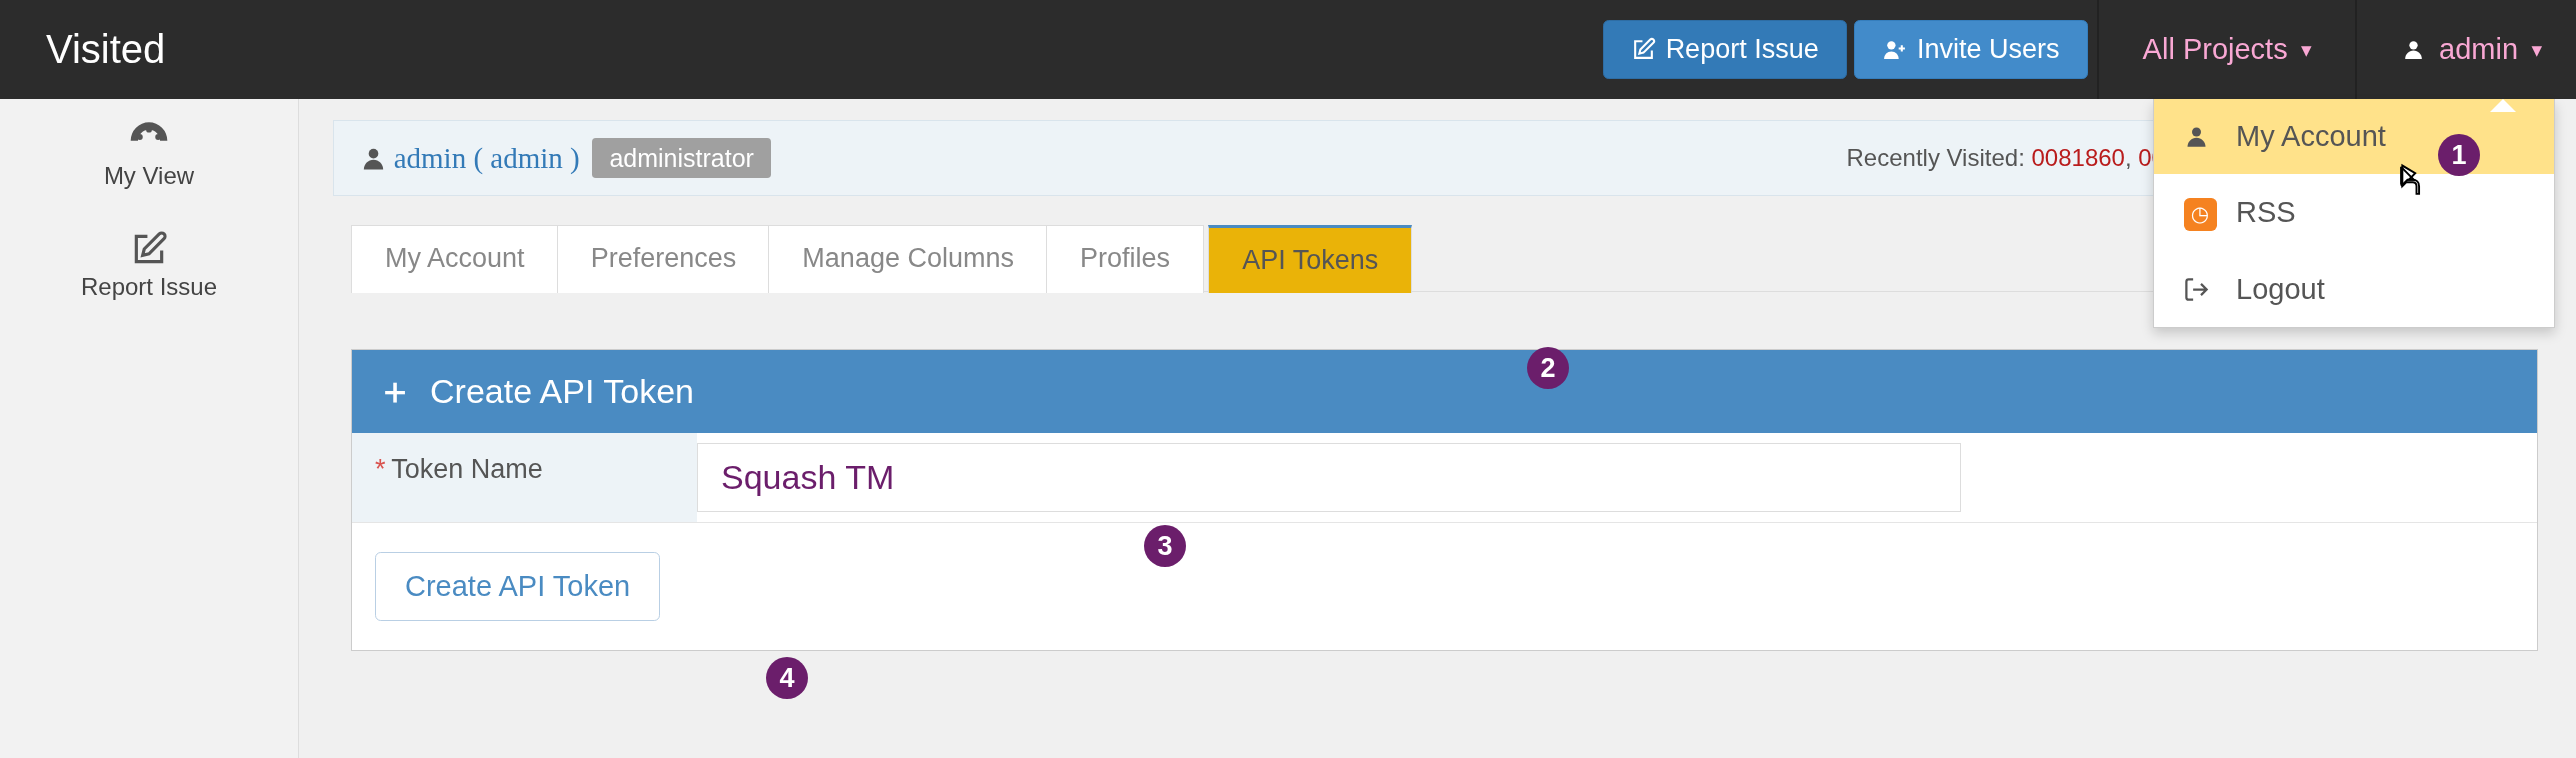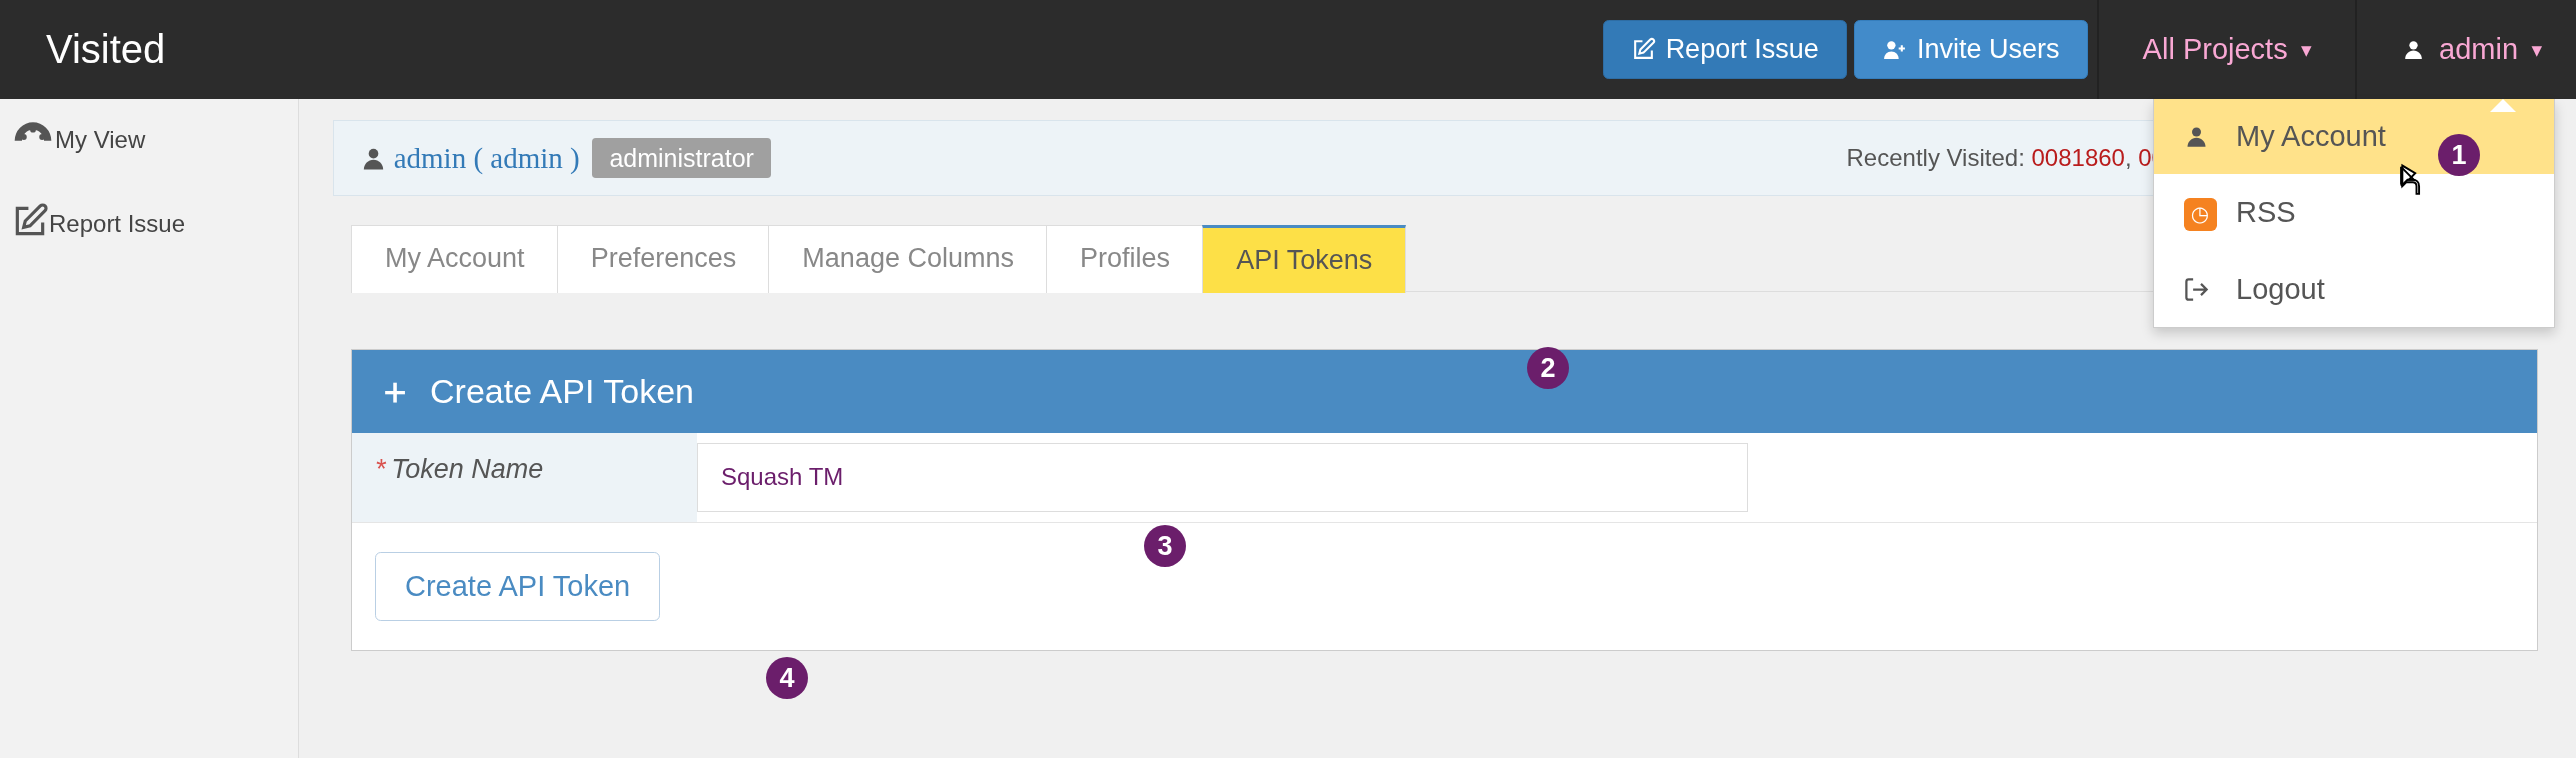--- a/index.html
+++ b/index.html
@@ -18,7 +18,7 @@
 
 
 .sidebar { position: absolute; top: 99px; left: 0; width: 299px; background: #f2f2f2; border-right: 1px solid #ddd; height: calc(100% - 99px); }
-.sidebar-item { display: flex; flex-direction: row; align-items: center; padding: 19px 11px 21px; color: #555; cursor: pointer; }
+.sidebar-item { display: flex; flex-direction: column; align-items: center; padding: 19px 11px 21px; color: #555; cursor: pointer; }
 .sidebar-item .ic { font-size: 38px; color: #555; margin-bottom: 5.7px; }
 .sidebar-item .lbl { font-size: 24px; color: #444; }
 

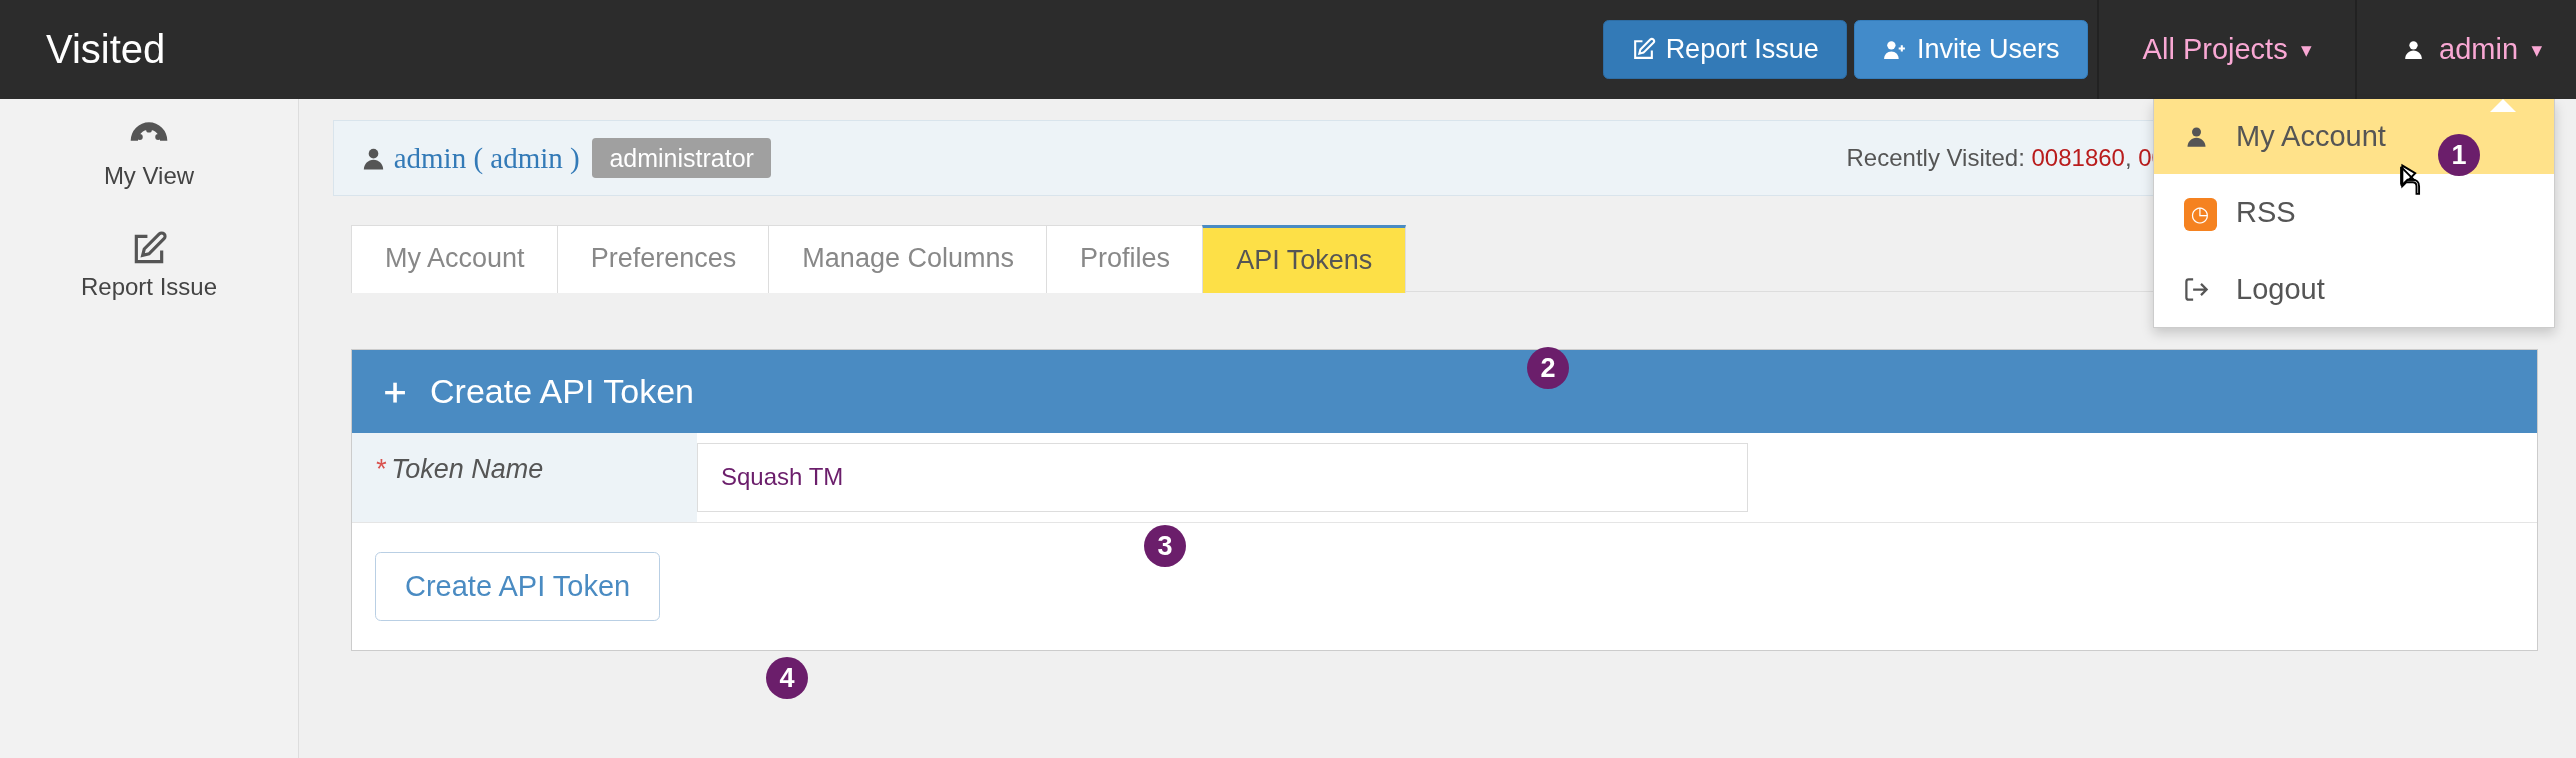--- a/index.html
+++ b/index.html
@@ -34,7 +34,7 @@
 
 .tabs { display: flex; margin: 27px 38px 0 52px; border-bottom: 1.9px solid #ddd; }
 .tab { padding: 17px 33px; border: 1.9px solid #ddd; border-bottom: none; background: #fff; color: #888; font-size: 27px; cursor: pointer; margin-right: -1.9px; position: relative; top: 1.9px; }
-.tab.active { color: #555; border-top: 3.8px solid #4a8bc2; background: #fde047; z-index: 2; }
+.tab.active { color: #555; border-top: 3.8px solid #4a8bc2; background: #eab308; z-index: 2; margin-left: 6px; }
 .tabs::after { content: ""; flex: 1; }
 
 

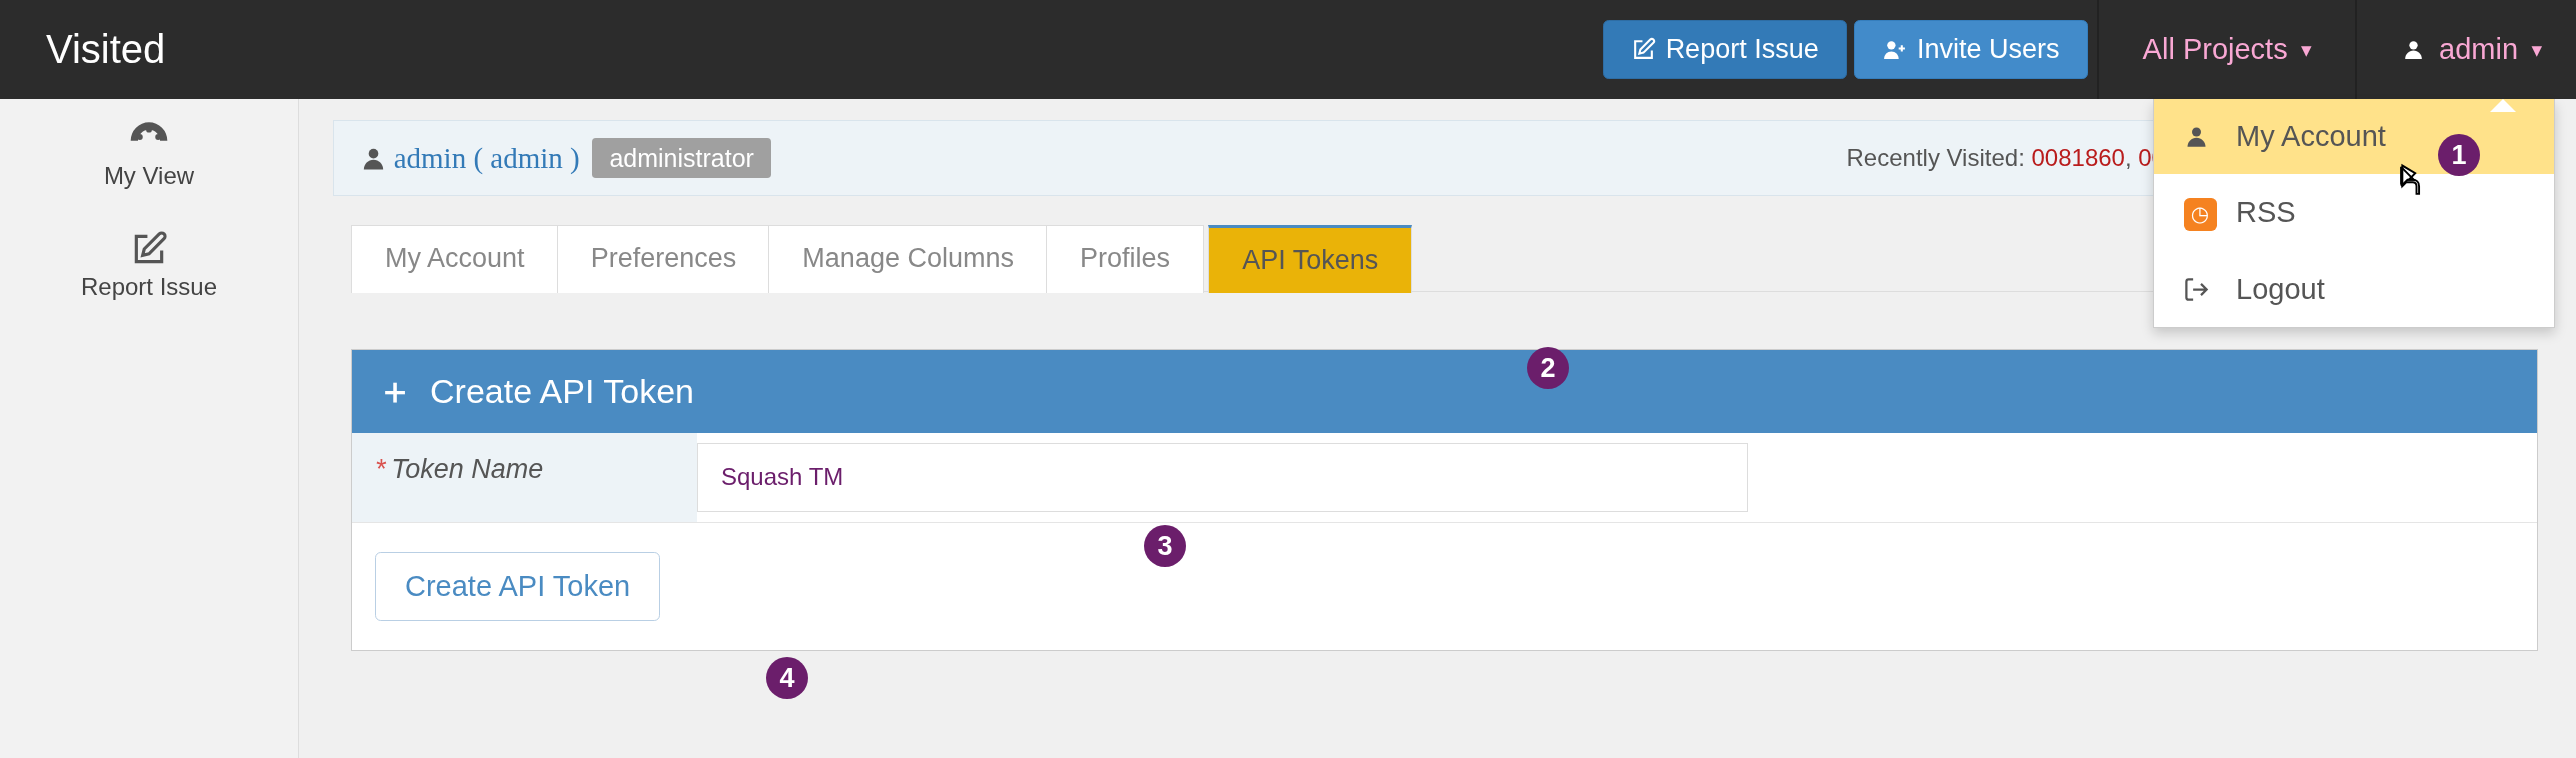--- a/index.html
+++ b/index.html
@@ -42,7 +42,7 @@
 .panel-head { background: #4a8bc2; color: #fff; padding: 17px 25px; font-size: 34px; display: flex; align-items: center; gap: 17px; }
 .panel-body { background: #fff; }
 .form-row { display: flex; align-items: stretch; border-bottom: 1px solid #e5e5e5; background:#edf3f7;}
-.form-label { width: 345px; padding: 21px 23px; font-size: 27px; color: #555; background: #edf3f7; font-style: italic; }
+.form-label { width: 345px; padding: 21px 23px; font-size: 27px; color: #555; background: #edf3f7; }
 .form-label .req { color: #d9534f; margin-right: 5.7px; }
 .form-input-wrap { flex: 1; padding: 9.6px 19px 9.6px 0; background:#fff;}
 .form-input { width: 1051px; height: 69px; border: 1.9px solid #ddd; font-size: 24px; padding: 0 23px; color: #6b1e6b; font-weight: 500; }

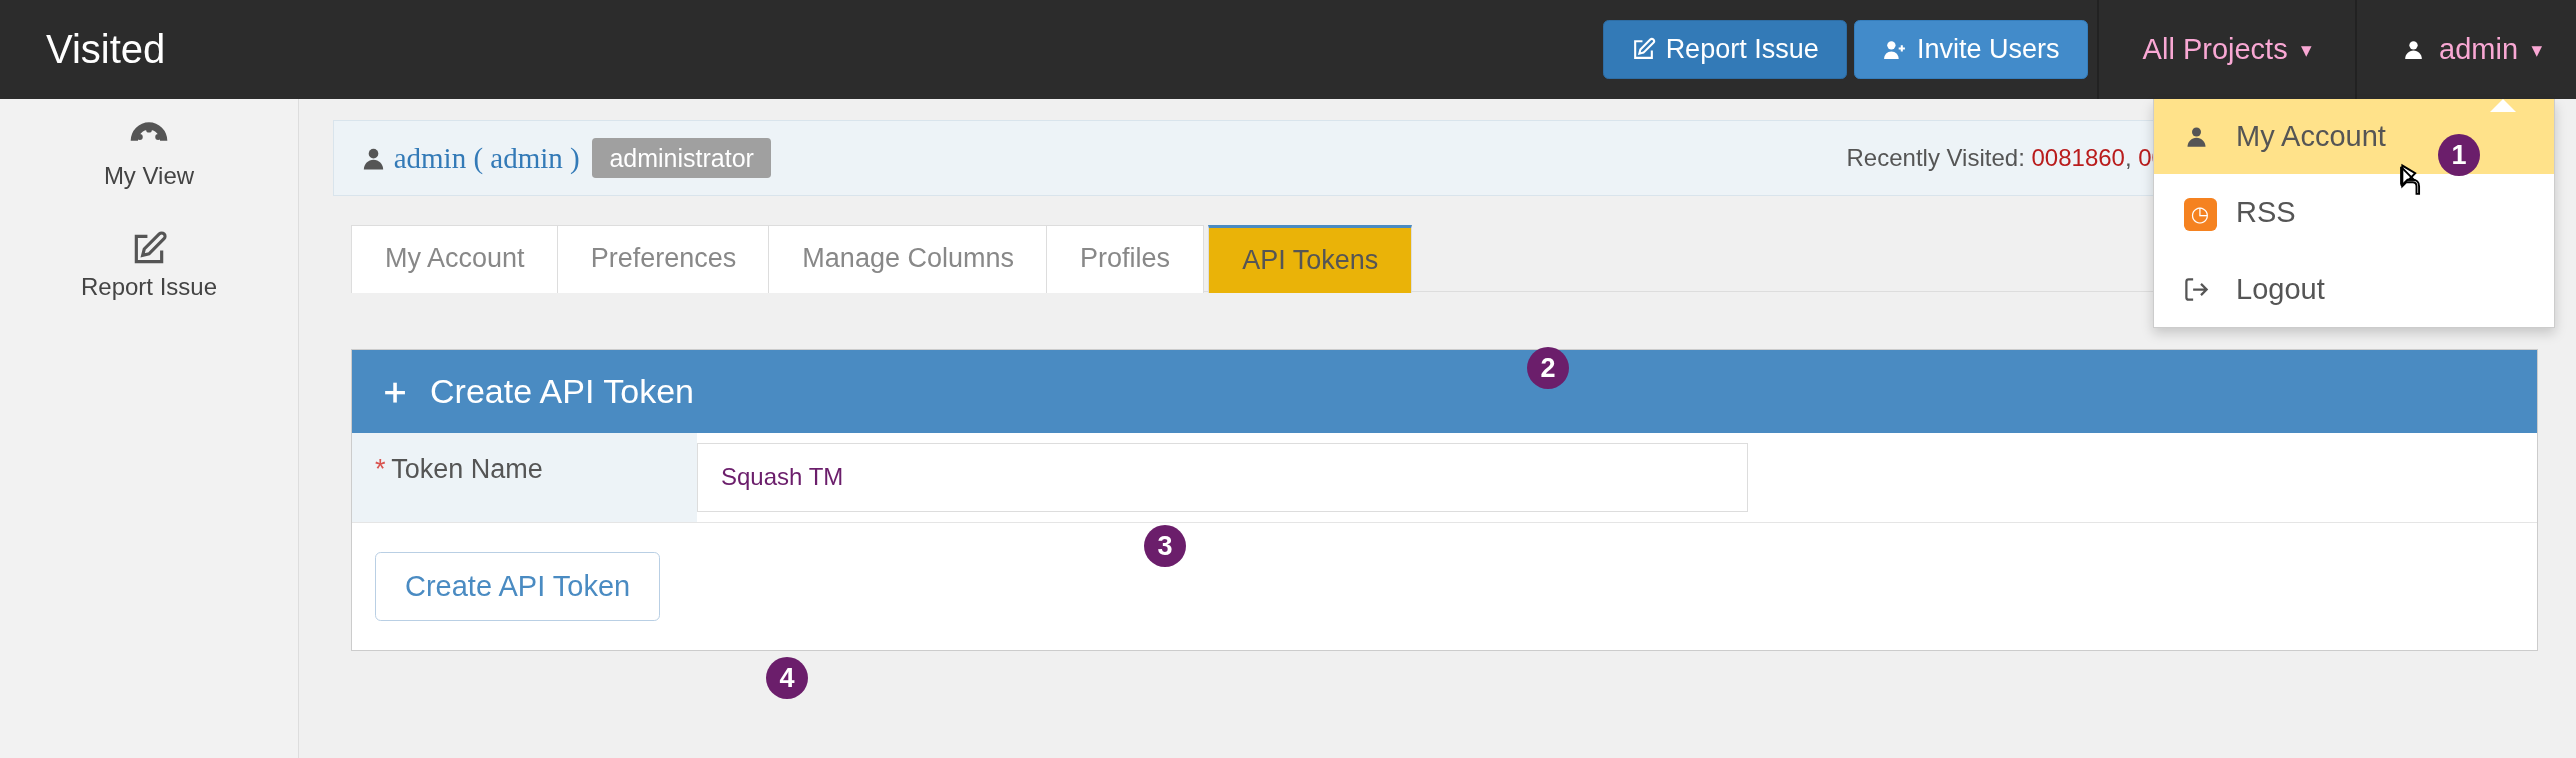--- a/index.html
+++ b/index.html
@@ -45,7 +45,7 @@
 .form-label { width: 345px; padding: 21px 23px; font-size: 27px; color: #555; background: #edf3f7; }
 .form-label .req { color: #d9534f; margin-right: 5.7px; }
 .form-input-wrap { flex: 1; padding: 9.6px 19px 9.6px 0; background:#fff;}
-.form-input { width: 1051px; height: 69px; border: 1.9px solid #ddd; font-size: 24px; padding: 0 23px; color: #6b1e6b; font-weight: 500; }
+.form-input { width: 1264px; height: 69px; border: 1.9px solid #ddd; font-size: 34px; padding: 0 23px; color: #6b1e6b; font-weight: 500; }
 .panel-footer { padding: 29px 23px; background: #fff; }
 .btn-create { background: #fff; border: 1.9px solid #b9cfe4; color: #4a8bc2; border-radius: 5.7px; padding: 17px 29px; font-size: 29px; cursor: pointer; }
 

